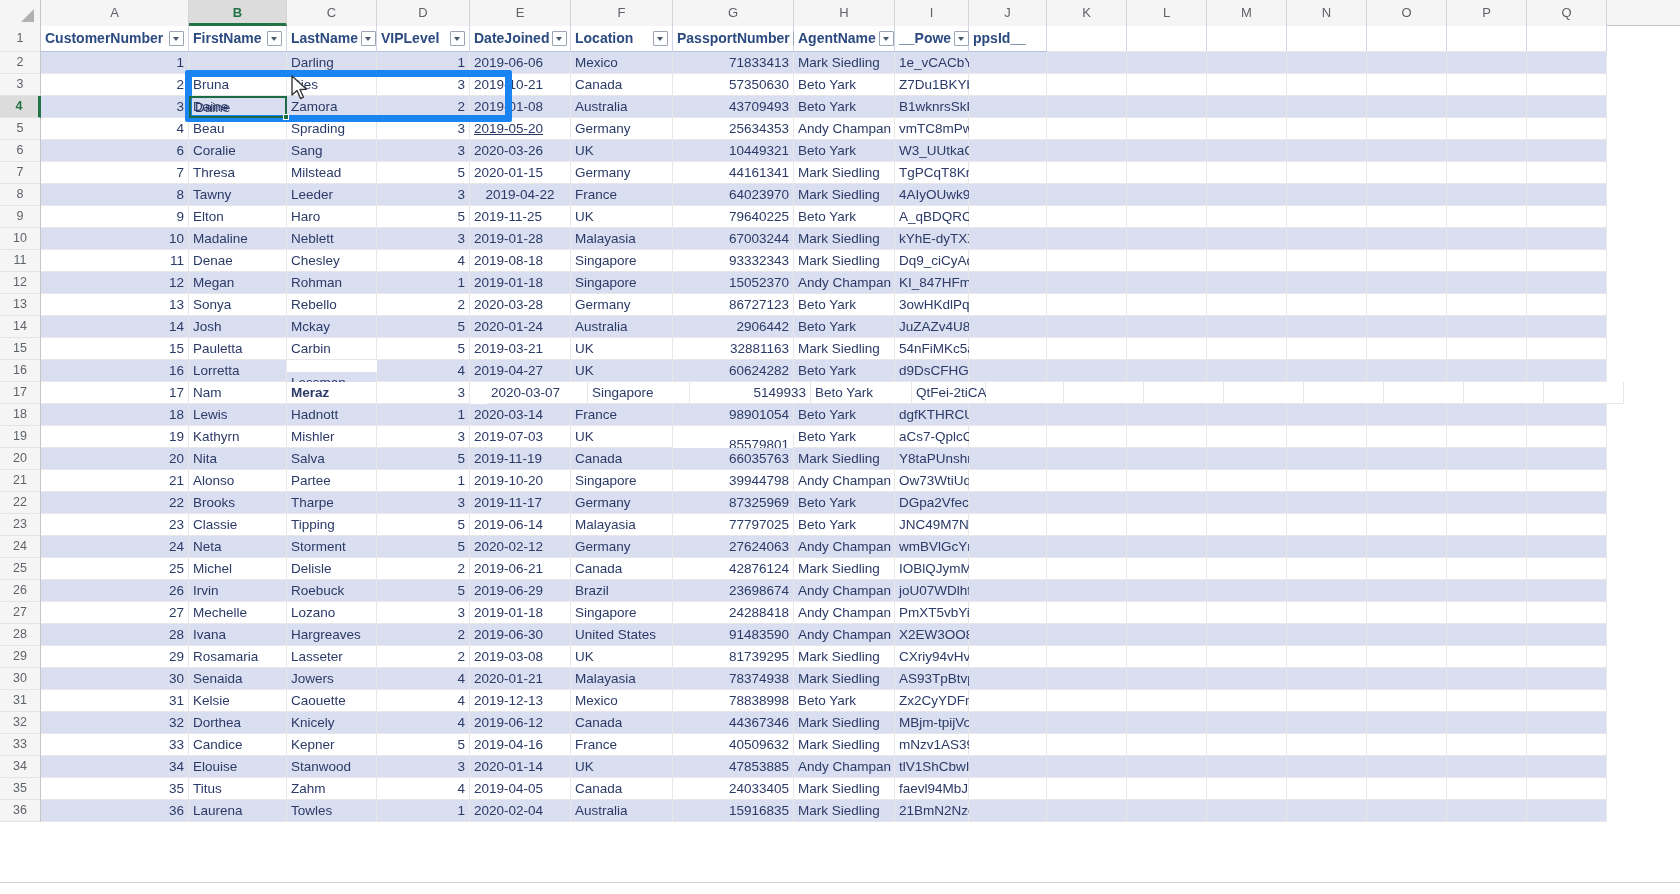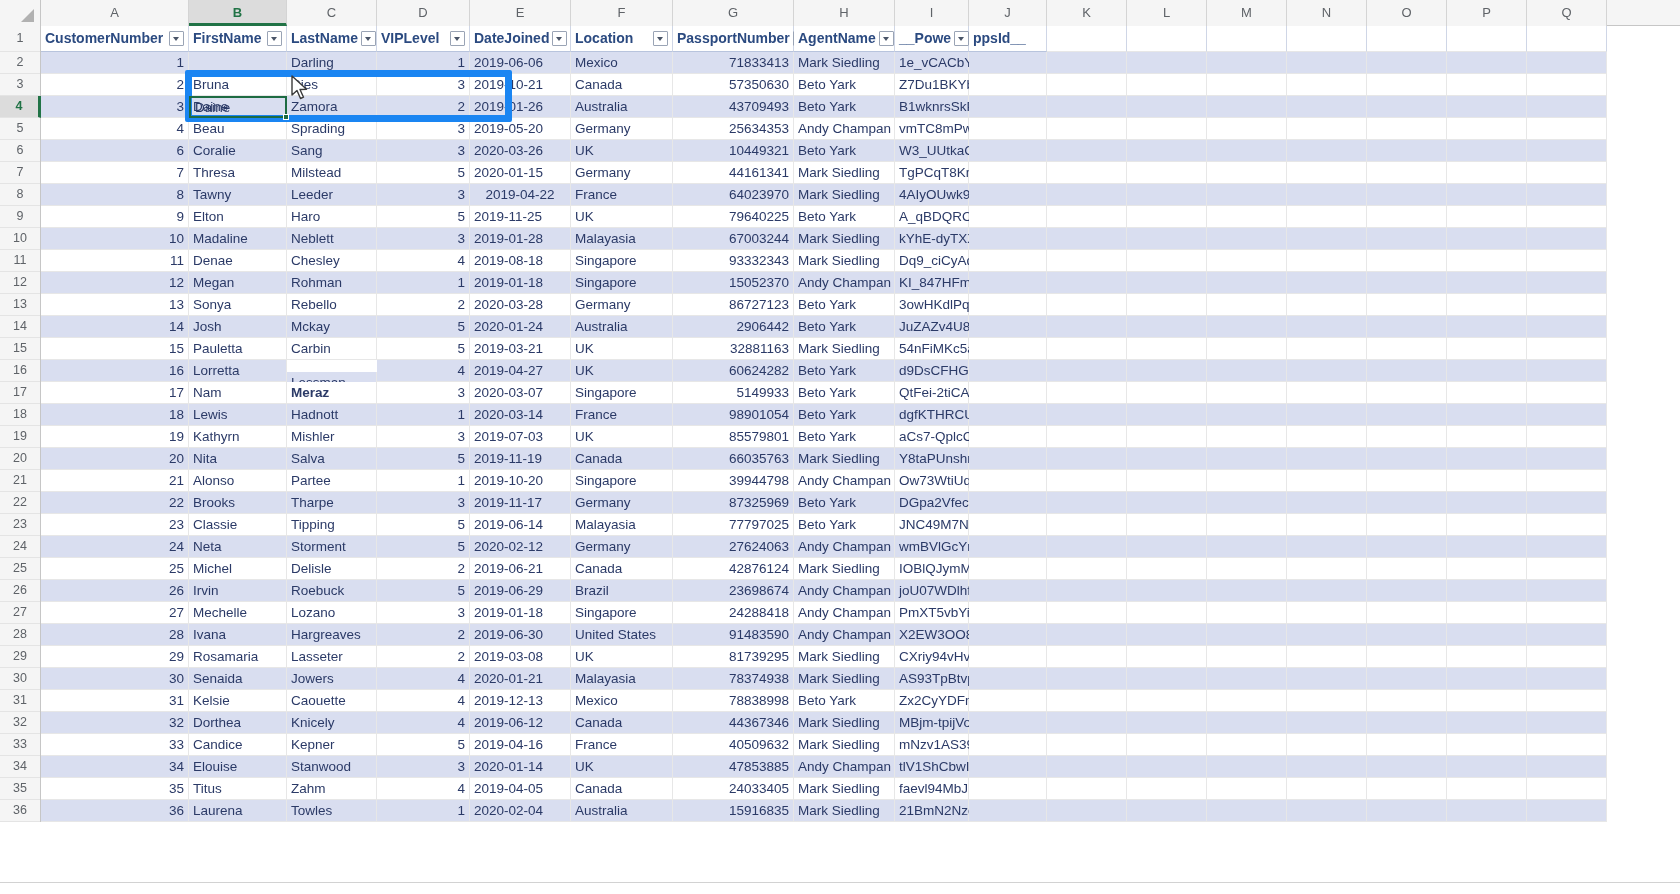--- a/index.html
+++ b/index.html
@@ -378,7 +378,7 @@
         <div class="cell" style="width: 98px; flex: 0 0 98px;">Daine</div>
         <div class="cell" style="width: 90px; flex: 0 0 90px;">Zamora</div>
         <div class="cell num" style="width: 93px; flex: 0 0 93px;">2</div>
-        <div class="cell" style="width: 101px; flex: 0 0 101px;">2019-01-26</div>
+        <div class="cell" style="width: 101px; flex: 0 0 101px;">2019-01-08</div>
         <div class="cell" style="width: 102px; flex: 0 0 102px;">Australia</div>
         <div class="cell num" style="width: 121px; flex: 0 0 121px;">43709493</div>
         <div class="cell" style="width: 101px; flex: 0 0 101px;">Beto Yark</div>

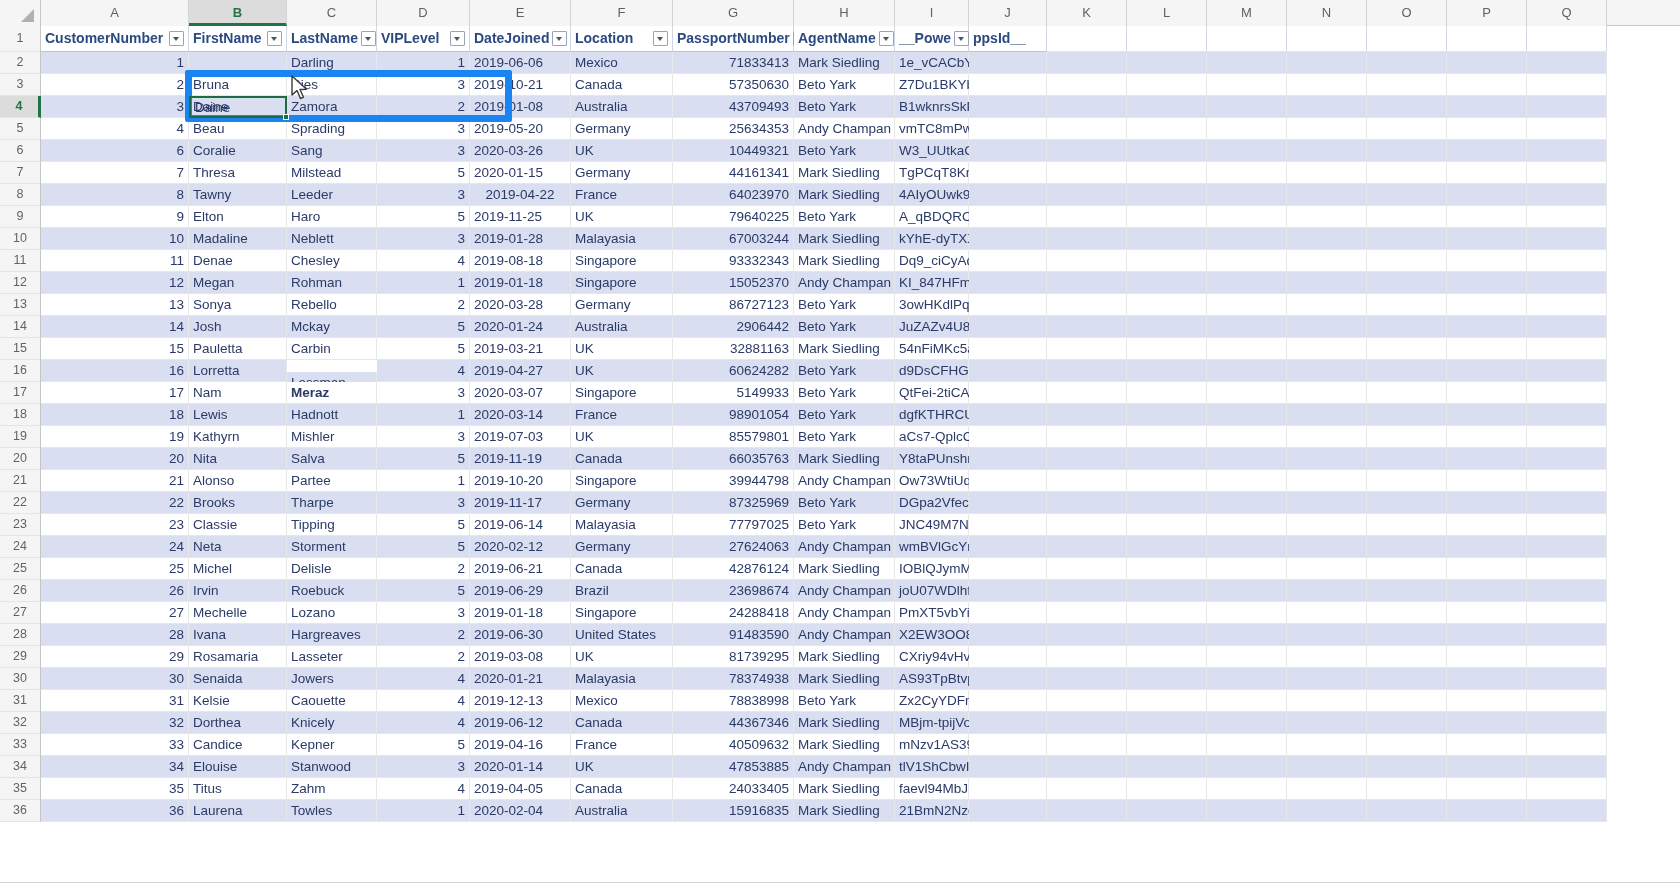--- a/index.html
+++ b/index.html
@@ -397,7 +397,7 @@
         <div class="cell" style="width: 98px; flex: 0 0 98px;">Beau</div>
         <div class="cell" style="width: 90px; flex: 0 0 90px;">Sprading</div>
         <div class="cell num" style="width: 93px; flex: 0 0 93px;">3</div>
-        <div class="cell" style="width: 101px; flex: 0 0 101px;">2019-05-20</div>
+        <div class="cell" style="width: 101px; flex: 0 0 101px; text-decoration: underline;">2019-05-20</div>
         <div class="cell" style="width: 102px; flex: 0 0 102px;">Germany</div>
         <div class="cell num" style="width: 121px; flex: 0 0 121px;">25634353</div>
         <div class="cell" style="width: 101px; flex: 0 0 101px;">Andy Champan</div>

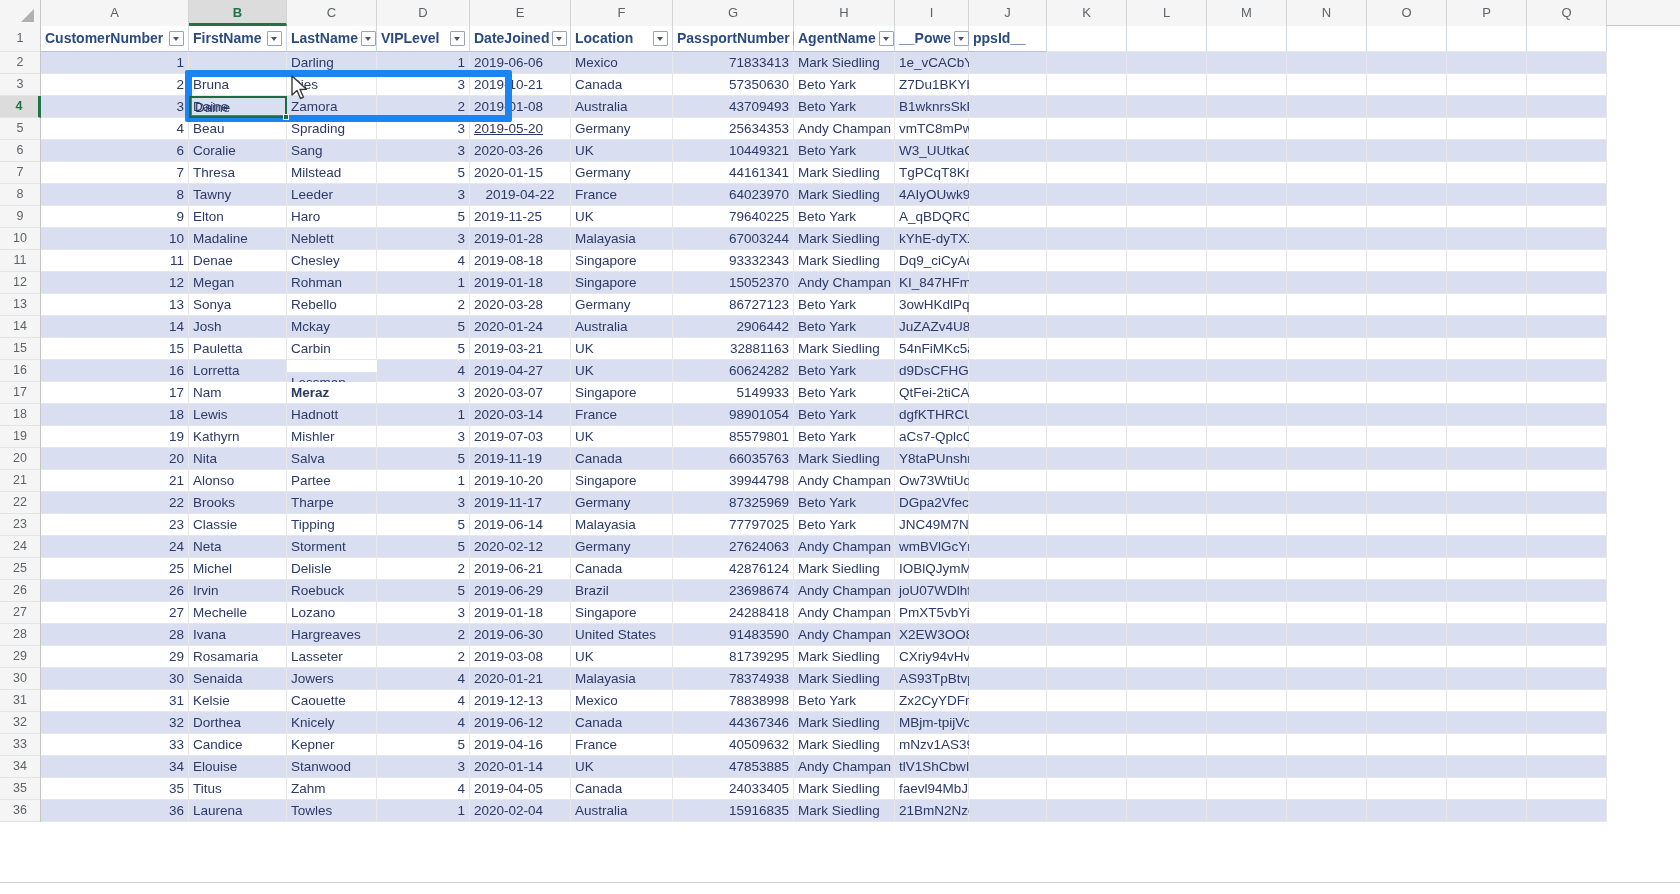--- a/index.html
+++ b/index.html
@@ -625,7 +625,7 @@
         <div class="cell" style="width: 98px; flex: 0 0 98px;">Nam</div>
         <div class="cell" style="width: 90px; flex: 0 0 90px; font-weight: bold;">Meraz</div>
         <div class="cell num" style="width: 93px; flex: 0 0 93px;">3</div>
-        <div class="cell" style="width: 101px; flex: 0 0 101px;">2020-03-07</div>
+        <div class="cell" style="width: 101px; flex: 0 0 101px; margin-left: 17px;">2020-03-07</div>
         <div class="cell" style="width: 102px; flex: 0 0 102px;">Singapore</div>
         <div class="cell num" style="width: 121px; flex: 0 0 121px;">5149933</div>
         <div class="cell" style="width: 101px; flex: 0 0 101px;">Beto Yark</div>

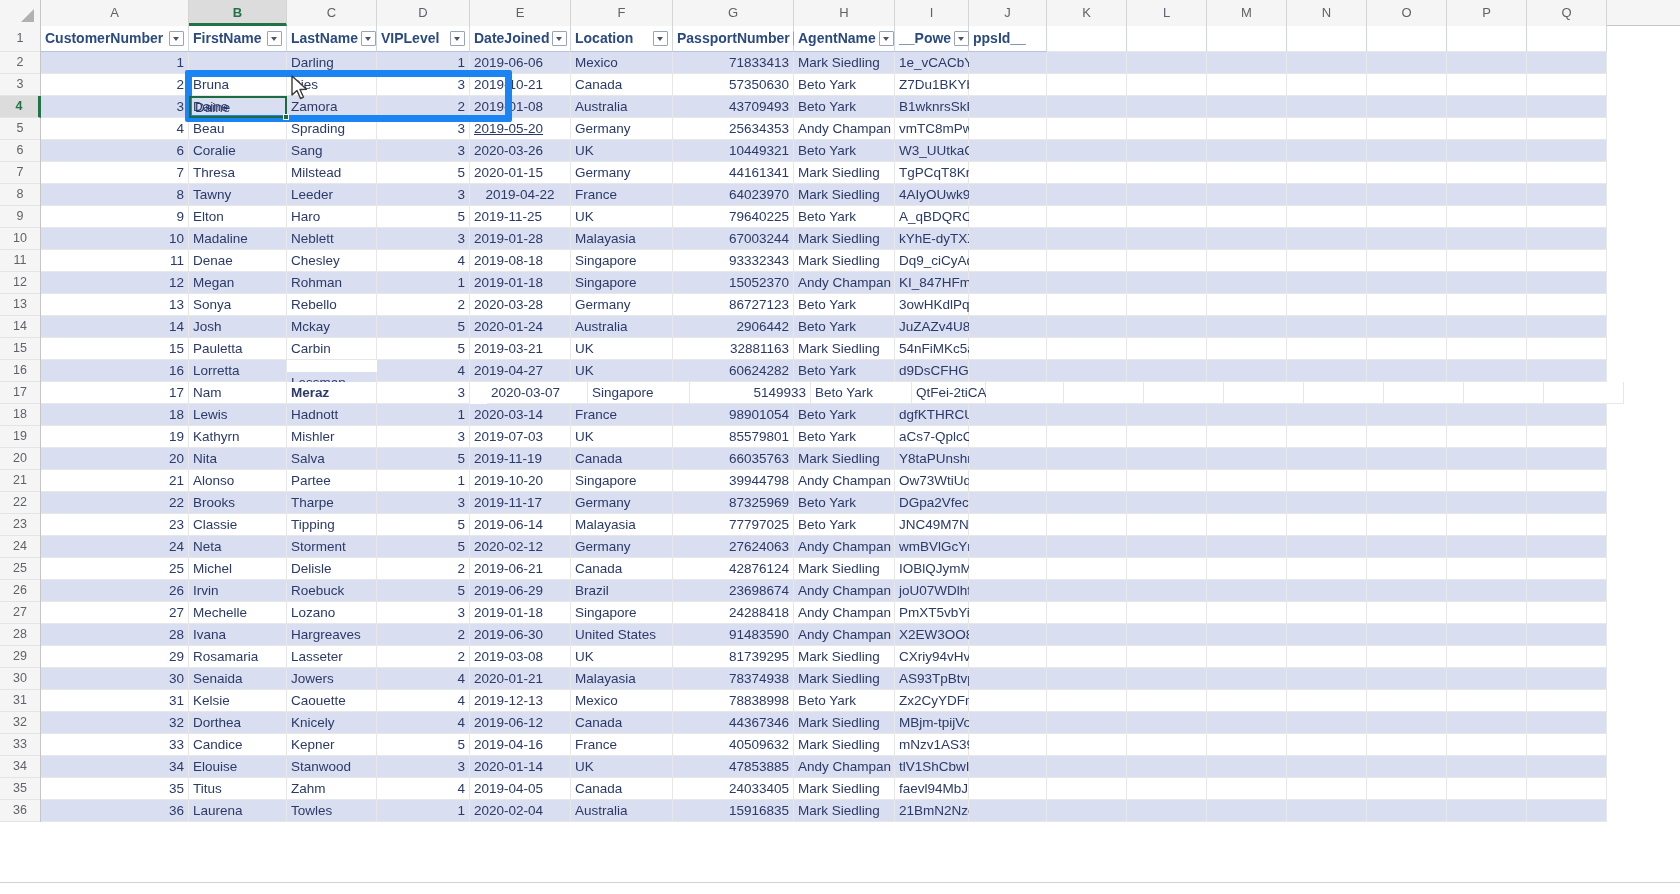--- a/index.html
+++ b/index.html
@@ -665,7 +665,7 @@
         <div class="cell num" style="width: 93px; flex: 0 0 93px;">3</div>
         <div class="cell" style="width: 101px; flex: 0 0 101px;">2019-07-03</div>
         <div class="cell" style="width: 102px; flex: 0 0 102px;">UK</div>
-        <div class="cell num" style="width: 121px; flex: 0 0 121px;">85579801</div>
+        <div class="cell num" style="width: 121px; flex: 0 0 121px; margin-top: 8px;">85579801</div>
         <div class="cell" style="width: 101px; flex: 0 0 101px;">Beto Yark</div>
         <div class="cell" style="width: 74px; flex: 0 0 74px;">aCs7-QplcCg</div>
         <div class="cell empty" style="width: 78px; flex: 0 0 78px;"></div>

